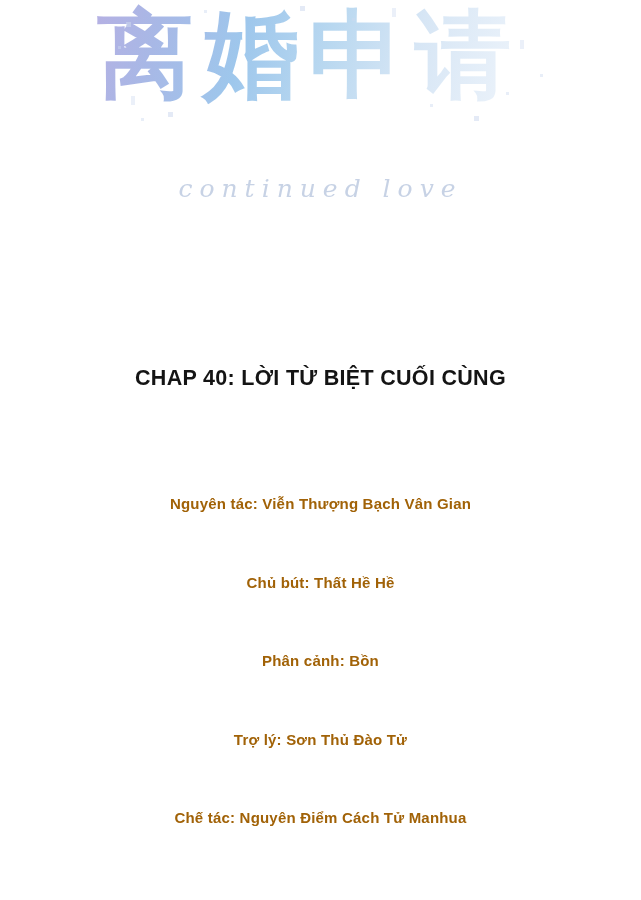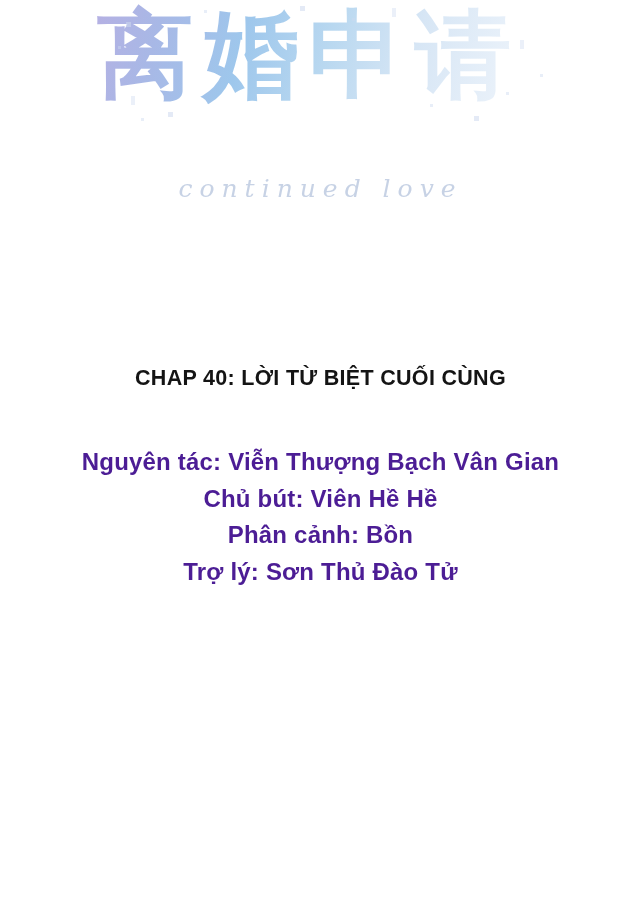--- a/index.html
+++ b/index.html
@@ -98,11 +98,12 @@
     text-align: center;
   }
   .credits .line {
-    font-size: 24px;
+    font-size: 15px;
     font-weight: 700;
     line-height: 36.5px;
-    color: #4c1d95;
+    color: #a16207;
     letter-spacing: .2px;
+    margin-top: 42px;
   }
 </style>
 </head>

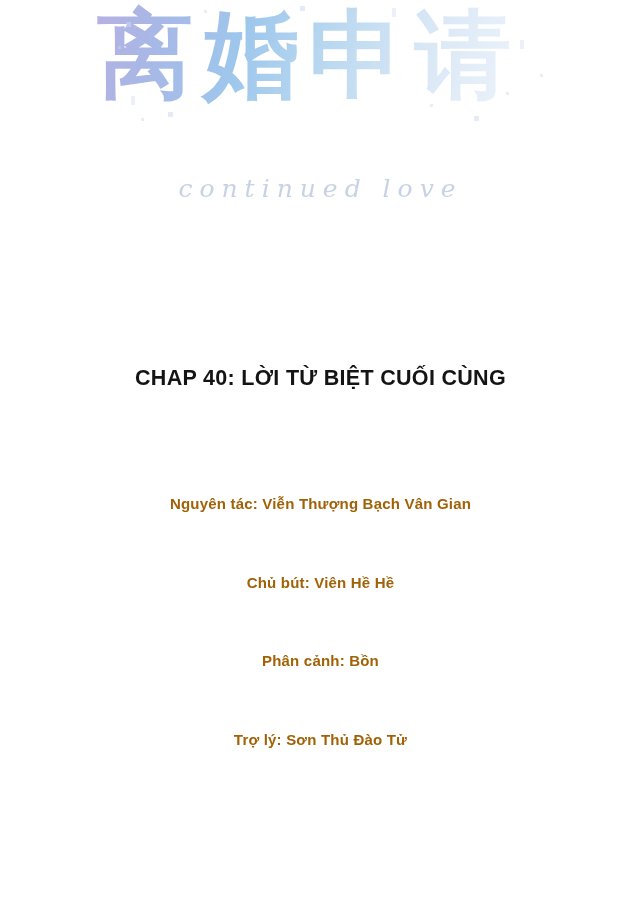--- a/index.html
+++ b/index.html
@@ -135,7 +135,7 @@
 
 <div class="credits">
   <div class="line">Nguyên tác: Viễn Thượng Bạch Vân Gian</div>
-  <div class="line">Chủ bút: Viên Hề Hề</div>
+  <div class="line">Chủ bút: Thất Hề Hề</div>
   <div class="line">Phân cảnh: Bồn</div>
   <div class="line">Trợ lý: Sơn Thủ Đào Tử</div>
 </div>

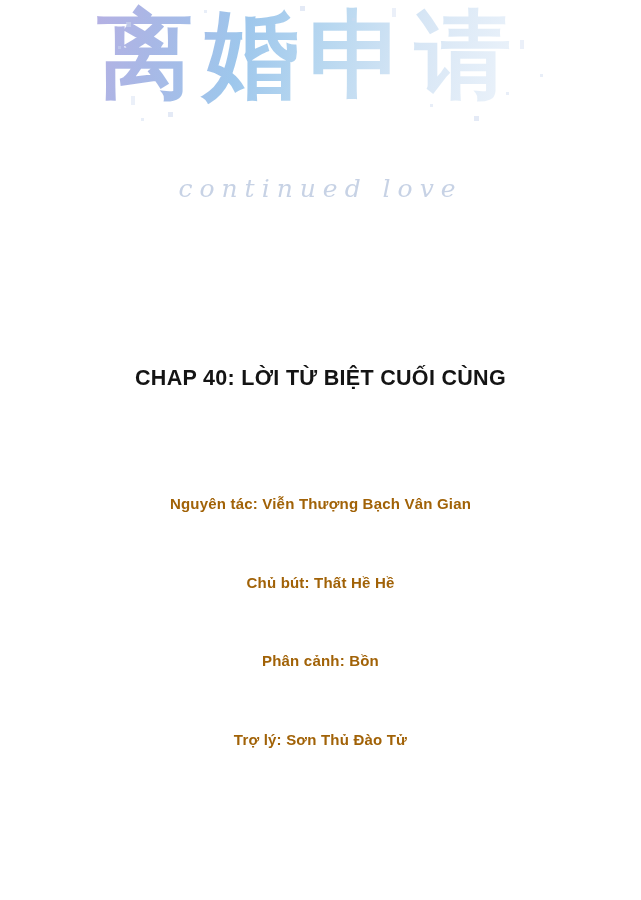--- a/index.html
+++ b/index.html
@@ -138,6 +138,7 @@
   <div class="line">Chủ bút: Thất Hề Hề</div>
   <div class="line">Phân cảnh: Bồn</div>
   <div class="line">Trợ lý: Sơn Thủ Đào Tử</div>
+  <div class="line">Chế tác: Nguyên Điểm Cách Tử Manhua</div>
 </div>
 
 </body></html>

